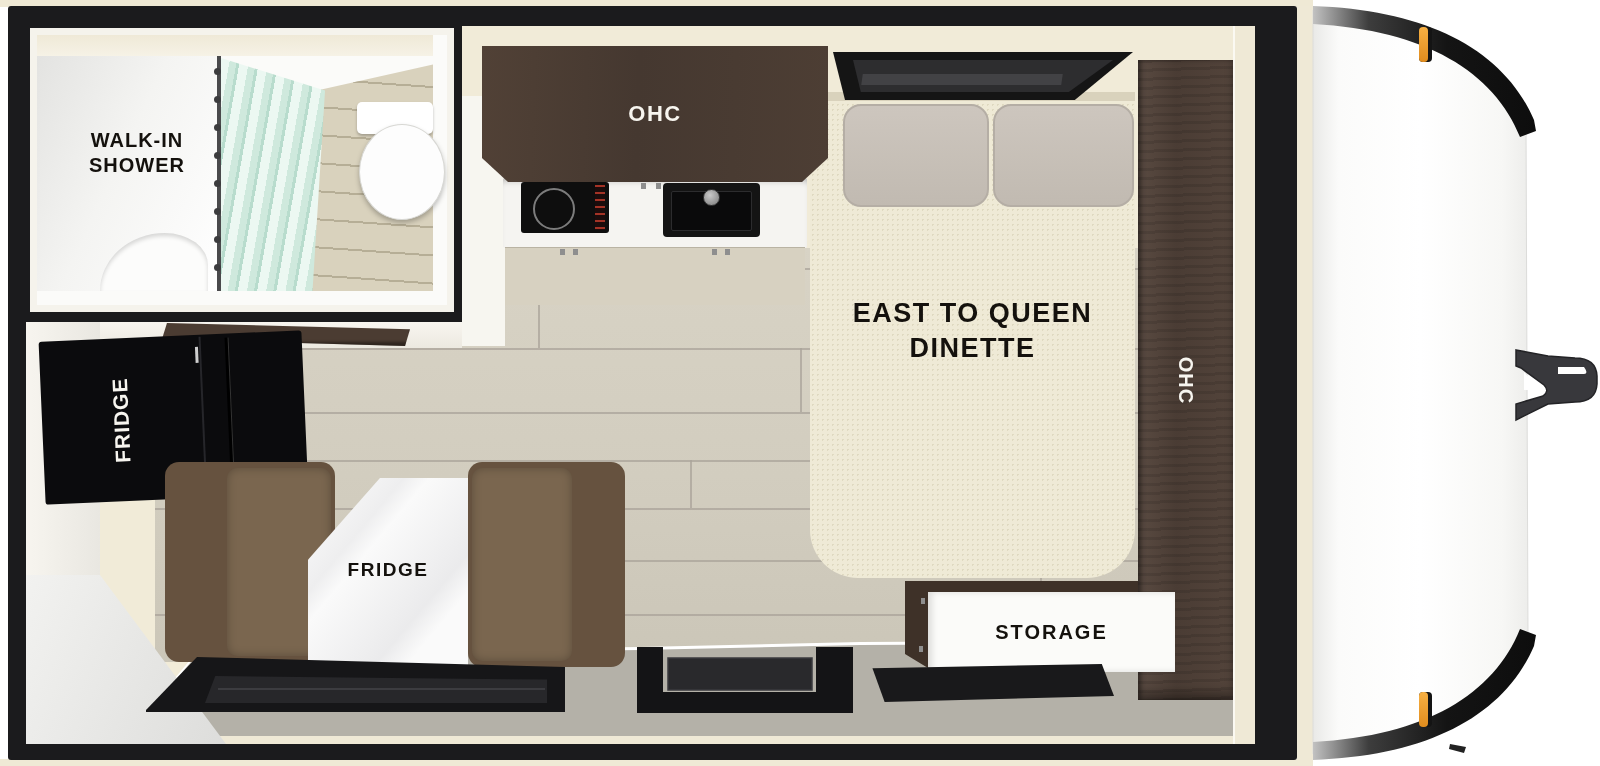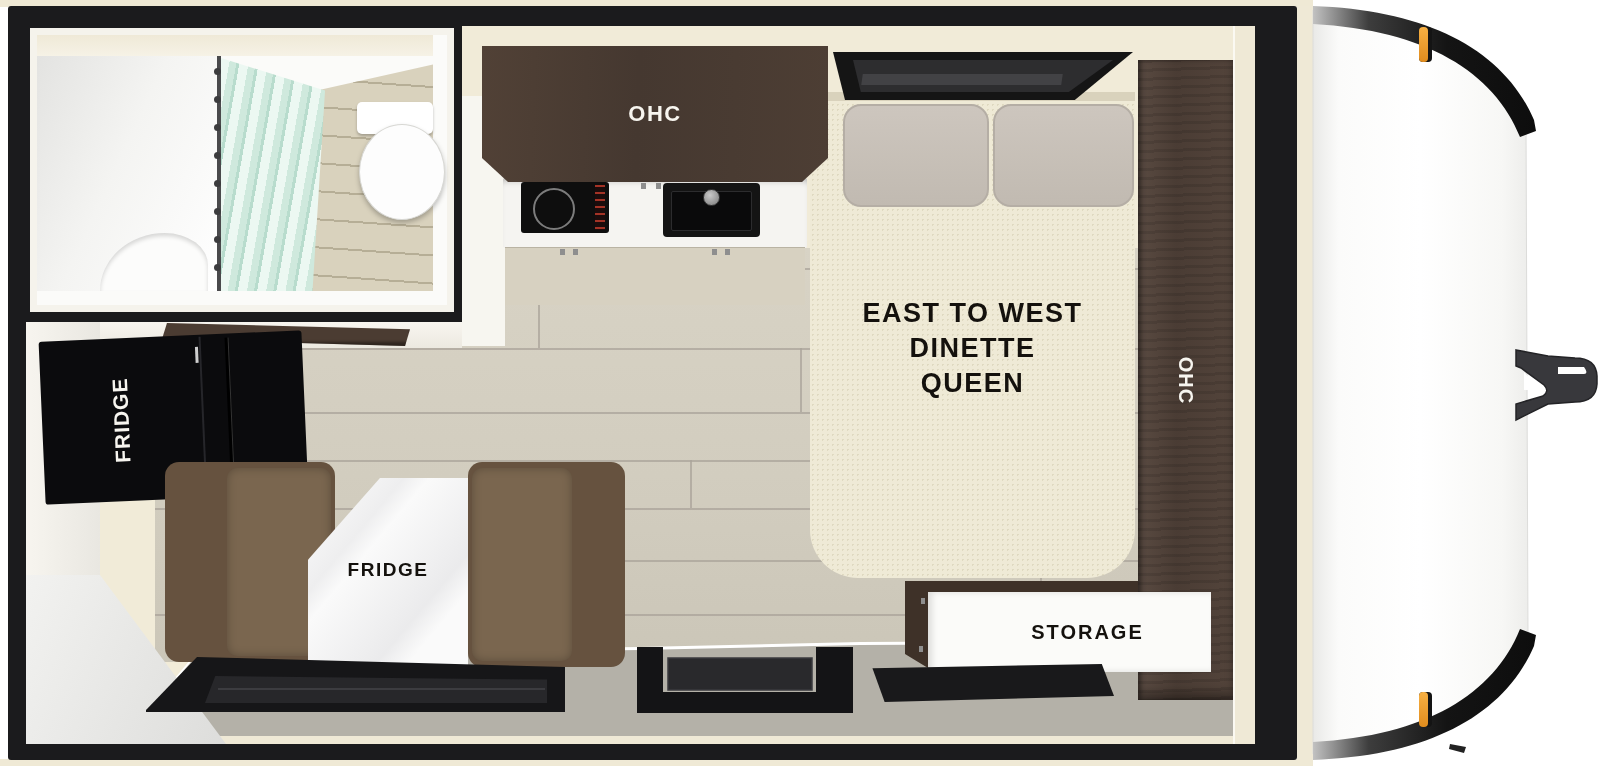--- a/index.html
+++ b/index.html
@@ -159,6 +159,10 @@
   <div class="abs bath-frame"></div>
   <div class="abs bath-ceiling"></div>
   <div class="abs bath-wall"></div>
+  <div class="abs lbl bath-label">
+    <div>WALK-IN</div>
+    <div>SHOWER</div>
+  </div>
   <div class="abs bath-floor">
     <div class="bath-floor-lines"></div>
   </div>

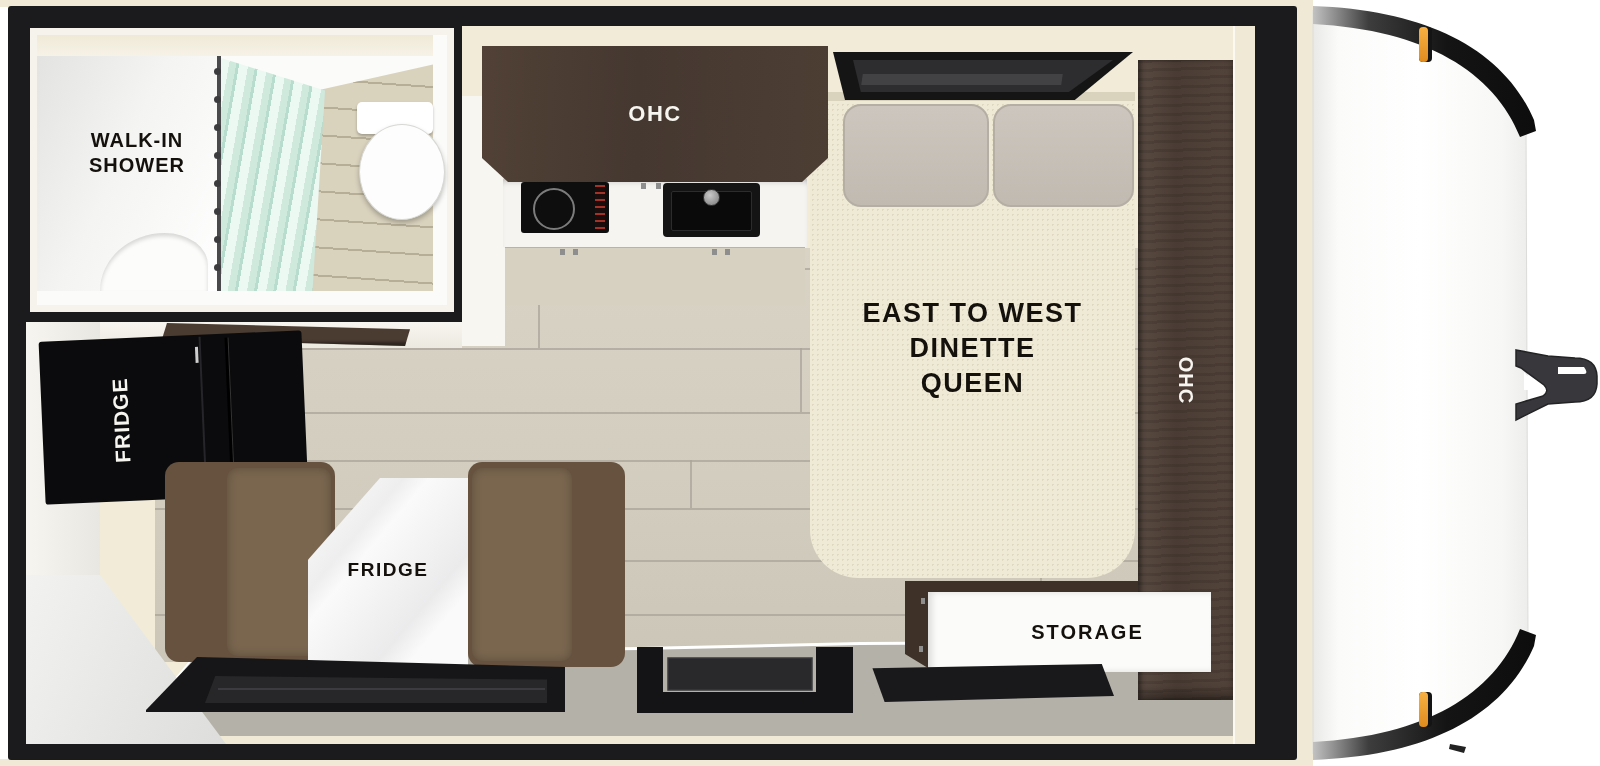--- a/index.html
+++ b/index.html
@@ -194,7 +194,7 @@
   <div class="abs bed-window-in"></div>
   <div class="abs bed-window-stripe"></div>
   <div class="abs lbl bed-label">
-    <div>EAST TO WEST</div>
+    <div>EAST TO QUEEN</div>
     <div>DINETTE</div>
     <div>QUEEN</div>
   </div>

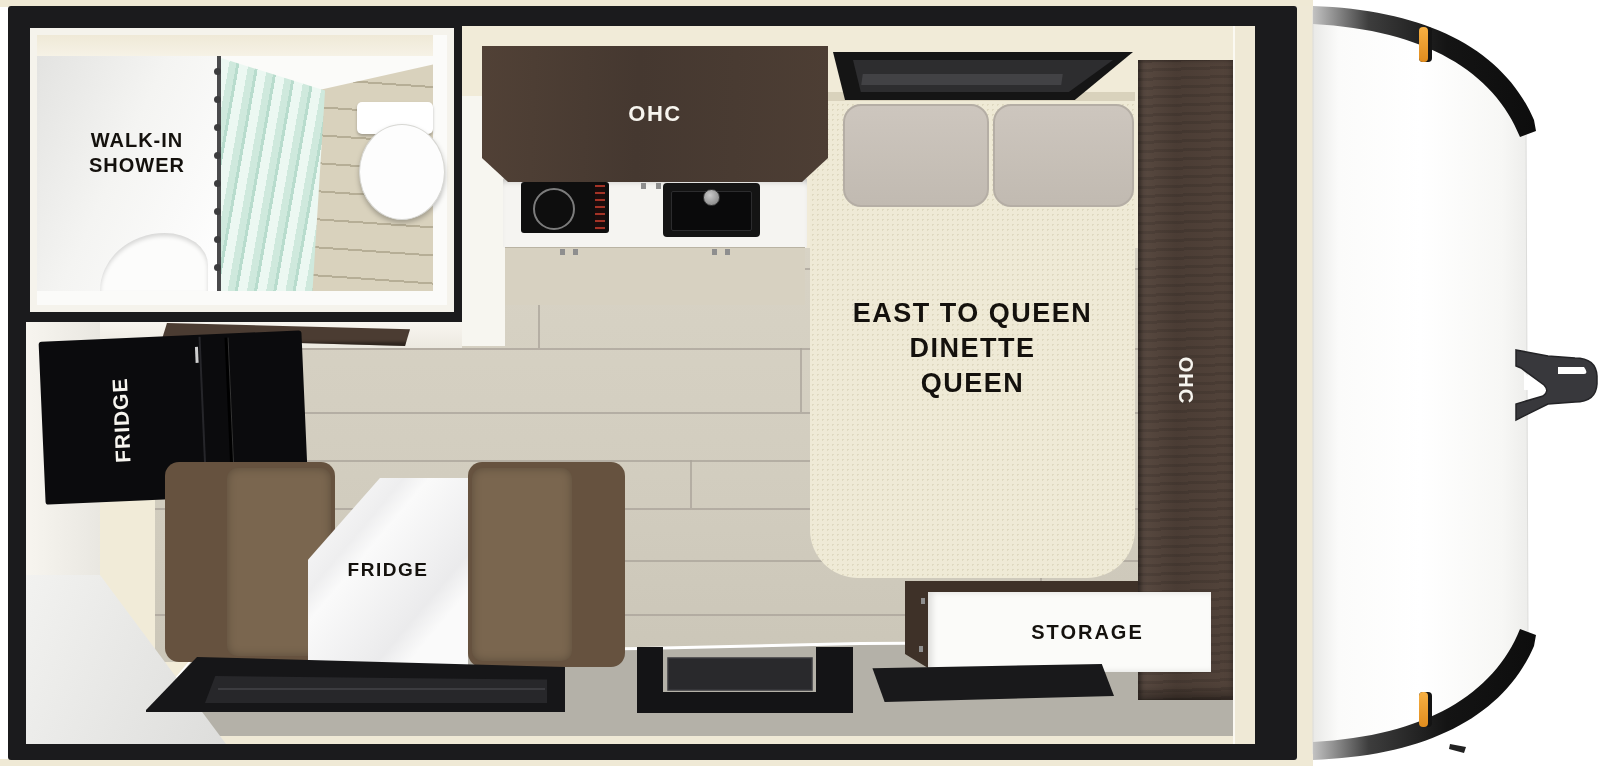--- a/index.html
+++ b/index.html
@@ -196,7 +196,6 @@
   <div class="abs lbl bed-label">
     <div>EAST TO QUEEN</div>
     <div>DINETTE</div>
-    <div>QUEEN</div>
   </div>
 
   <div class="abs counter"></div>

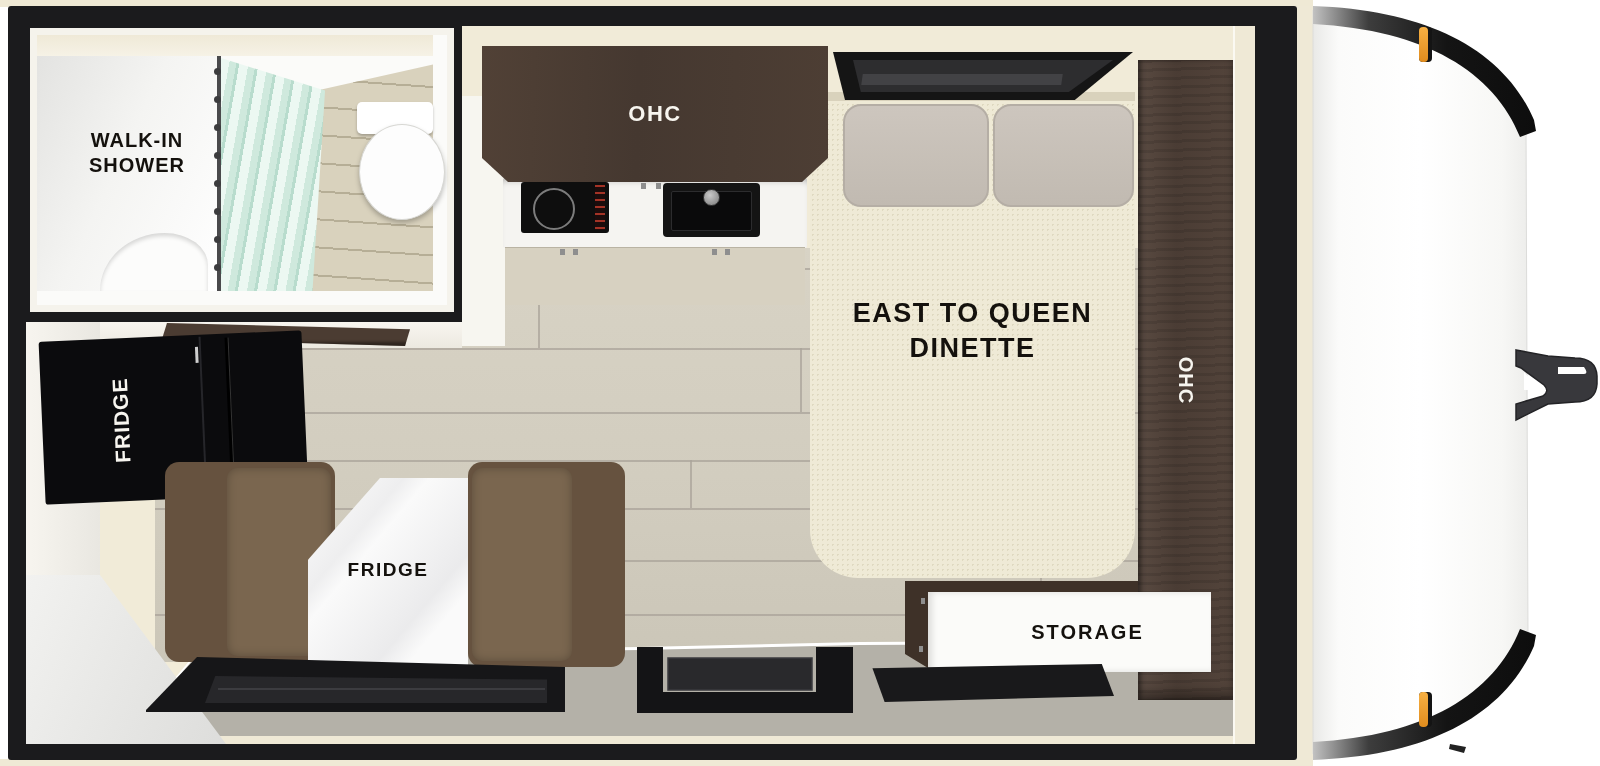--- a/index.html
+++ b/index.html
@@ -118,7 +118,7 @@
   .storage-brown{left:905px;top:581px;width:233px;height:90px;background:#3e3128;
      clip-path:polygon(0px 0px,233px 0px,233px 11px,23px 11px,23px 87px,0px 73px);}
   .storage-white{left:928px;top:592px;width:247px;height:80px;background:#fbfbf9;
-     box-shadow:inset 4px 0 6px rgba(0,0,0,.12);display:flex;align-items:center;justify-content:center;padding-left:36px;}
+     box-shadow:inset 4px 0 6px rgba(0,0,0,.12);display:flex;align-items:center;justify-content:center;}
   .storage-lbl{font-size:20px;letter-spacing:2px;}
   .mat{left:870px;top:664px;width:244px;height:38px;background:#19191b;
      clip-path:polygon(1% 11%,95% 0,100% 84%,6% 100%);}

